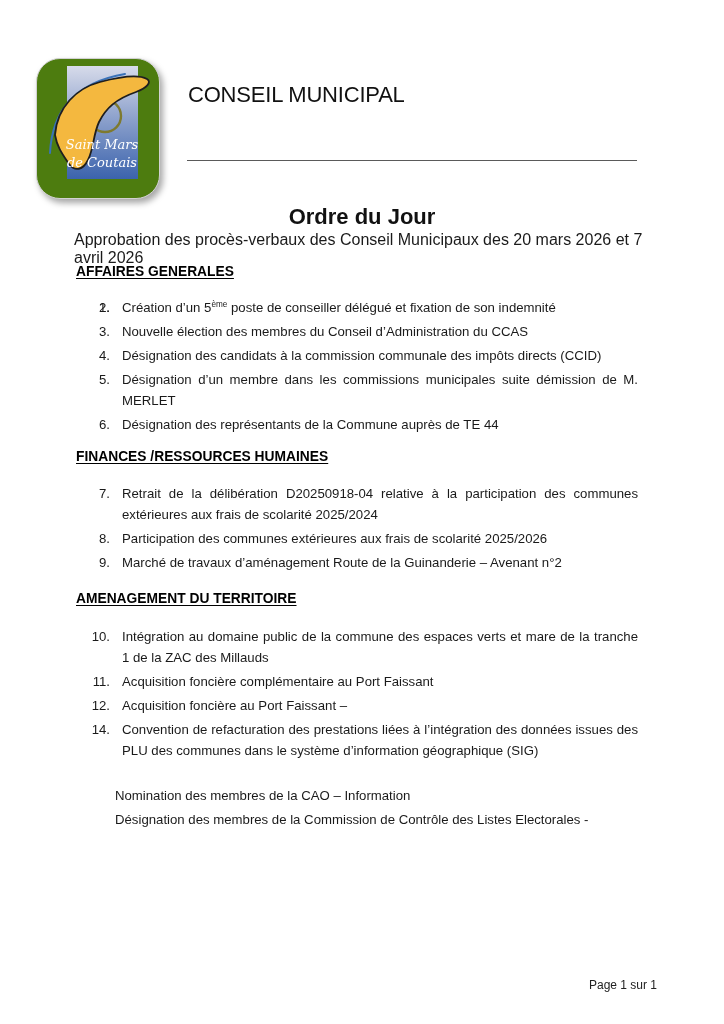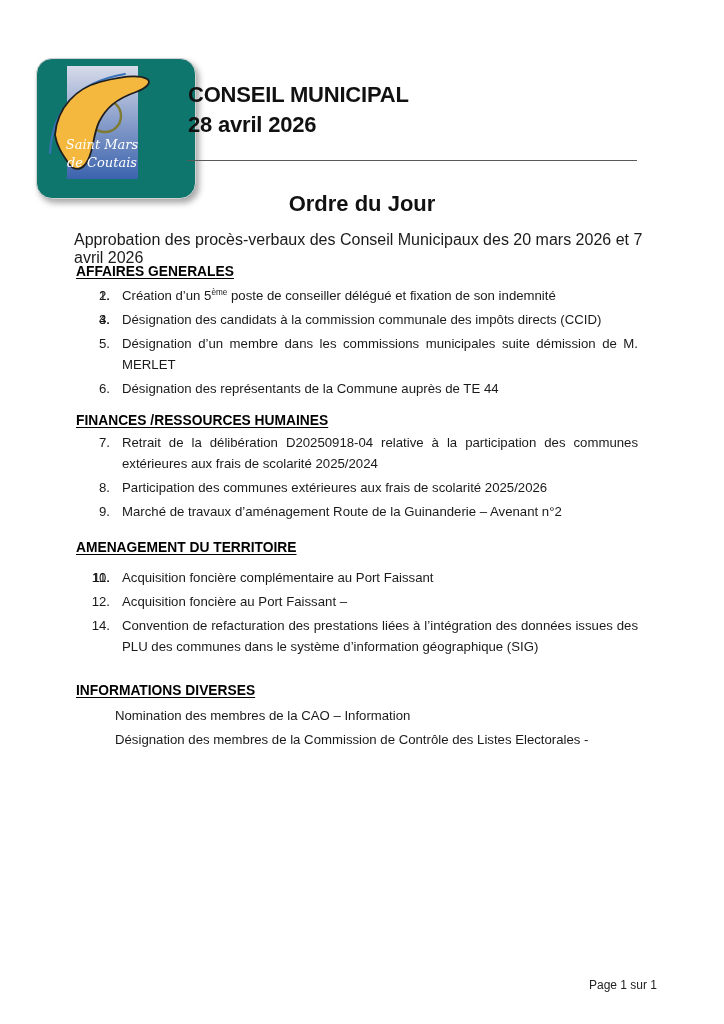--- a/index.html
+++ b/index.html
@@ -22,7 +22,7 @@
   .logo-card svg{position:absolute;left:0;top:0;}
   .header-text{
     position:absolute;left:188px;top:80px;
-    font-size:22px;font-weight:bold;line-height:30px;color:#111;
+    font-size:22px;font-weight:normal;line-height:30px;color:#111;
     letter-spacing:-0.2px;
   }
   .header-rule{

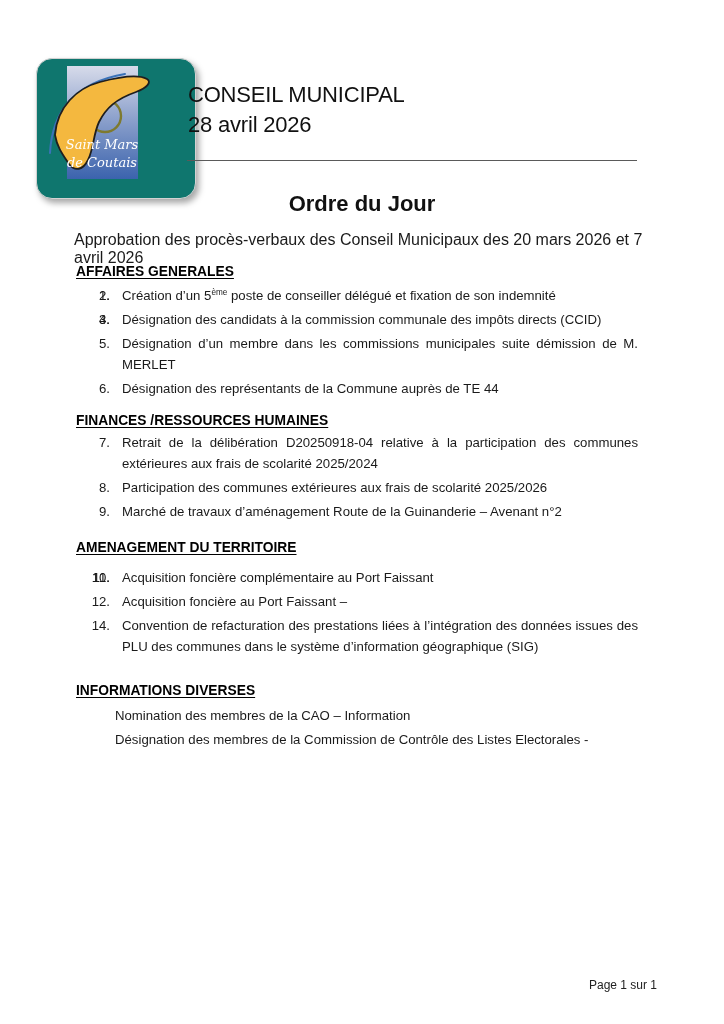--- a/index.html
+++ b/index.html
@@ -98,7 +98,6 @@
 
   <div class="header-text">
     <div>CONSEIL MUNICIPAL</div>
-    <div>28 avril 2026</div>
   </div>
   <div class="header-rule"></div>
 

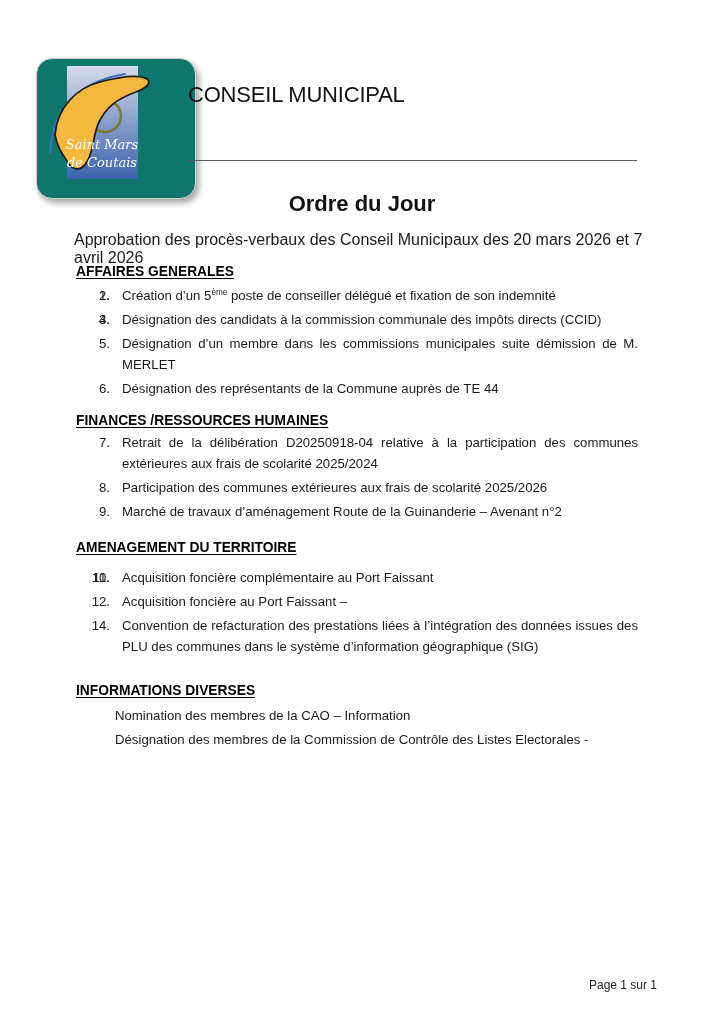--- a/index.html
+++ b/index.html
@@ -15,9 +15,8 @@
   
   .logo-card{
     position:absolute;left:36px;top:58px;width:122px;height:139px;
-    background:#0f766e;border:1px solid #d2d2d2;border-radius:16px;
+    background:#4d7c0f;border:1px solid #d2d2d2;border-radius:24px;
     box-shadow:3px 4px 6px rgba(0,0,0,0.35);
-    padding-left:36px;
   }
   .logo-card svg{position:absolute;left:0;top:0;}
   .header-text{

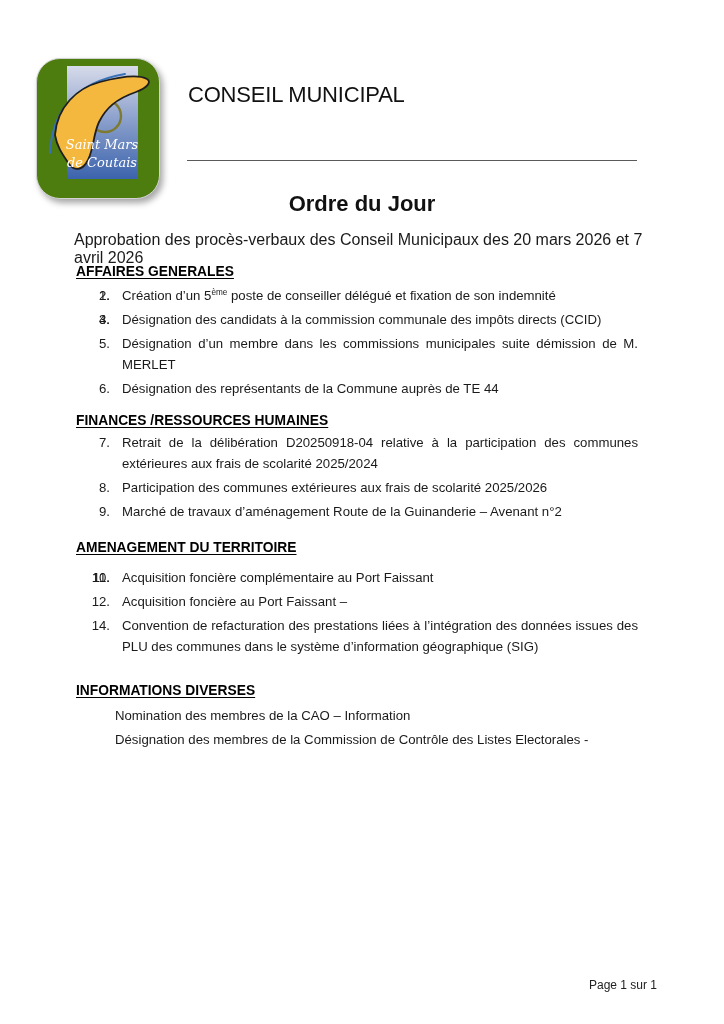--- a/index.html
+++ b/index.html
@@ -30,7 +30,7 @@
   }
   
   .doc-title{
-    position:absolute;top:191px;left:0;width:100%;
+    position:absolute;top:204px;left:0;width:100%;
     text-align:center;font-size:22px;font-weight:bold;color:#111;
   }
   .intro{

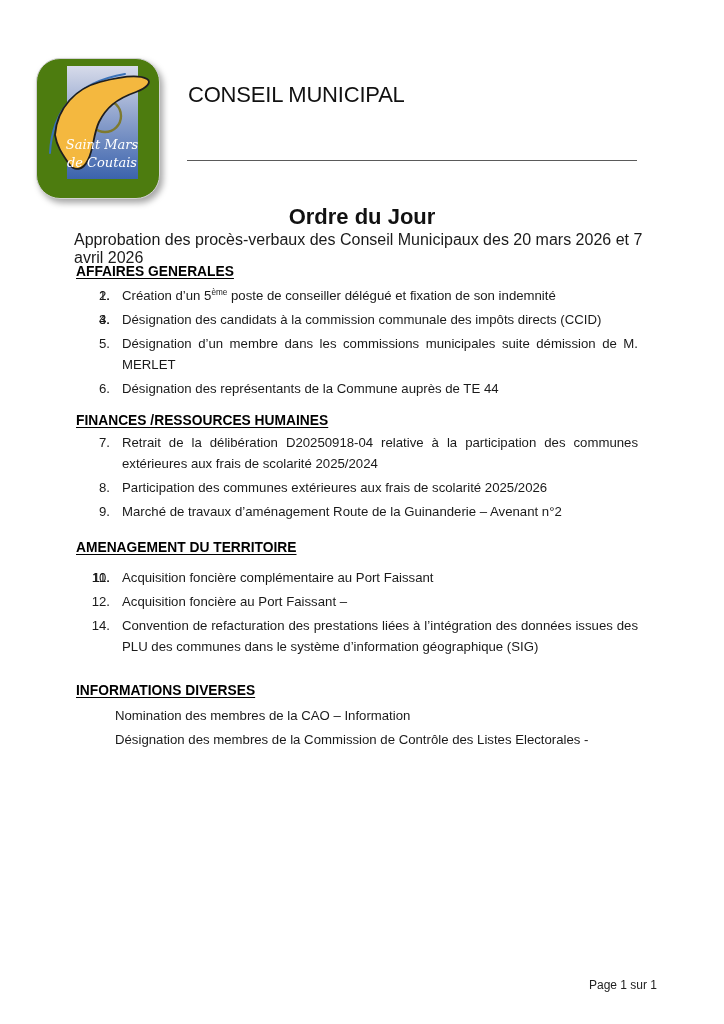--- a/index.html
+++ b/index.html
@@ -49,7 +49,7 @@
   .section:nth-child(2){margin-top:12px;}
   .section:nth-child(3){margin-top:16px;}
   .section:nth-child(4){margin-top:24px;}
-  .section:nth-child(1) .section-heading{margin-bottom:4px;}
+  .section:nth-child(1) .section-heading{margin-bottom:16px;}
   .section:nth-child(2) .section-heading{margin-bottom:2px;}
   .section:nth-child(3) .section-heading{margin-bottom:10px;}
   .section:nth-child(4) .section-heading{margin-bottom:5px;}

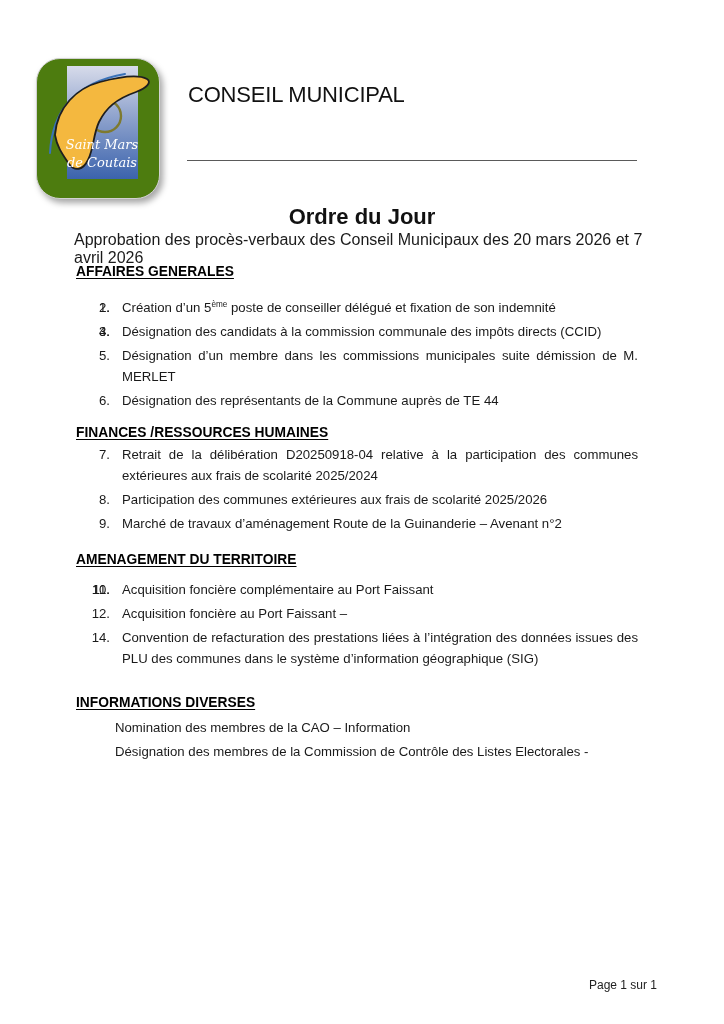--- a/index.html
+++ b/index.html
@@ -108,7 +108,7 @@
         <div class="section-heading">AFFAIRES GENERALES</div>
         <div class="item"><span class="num">1.</span></div>
         <div class="item"><span class="num">2.</span><span class="item-text"><span>Création d’un 5</span><sup>ème</sup><span> poste de conseiller délégué et fixation de son indemnité</span></span></div>
-        <div class="item"><span class="num">3.</span></div>
+        <div class="item"><span class="num">3.</span><span class="item-text">Nouvelle élection des membres du Conseil d’Administration du CCAS</span></div>
         <div class="item"><span class="num">4.</span><span class="item-text">Désignation des candidats à la commission communale des impôts directs (CCID)</span></div>
         <div class="item"><span class="num">5.</span><span class="item-text">Désignation d’un membre dans les commissions municipales suite démission de M. MERLET</span></div>
         <div class="item"><span class="num">6.</span><span class="item-text">Désignation des représentants de la Commune auprès de TE 44</span></div>

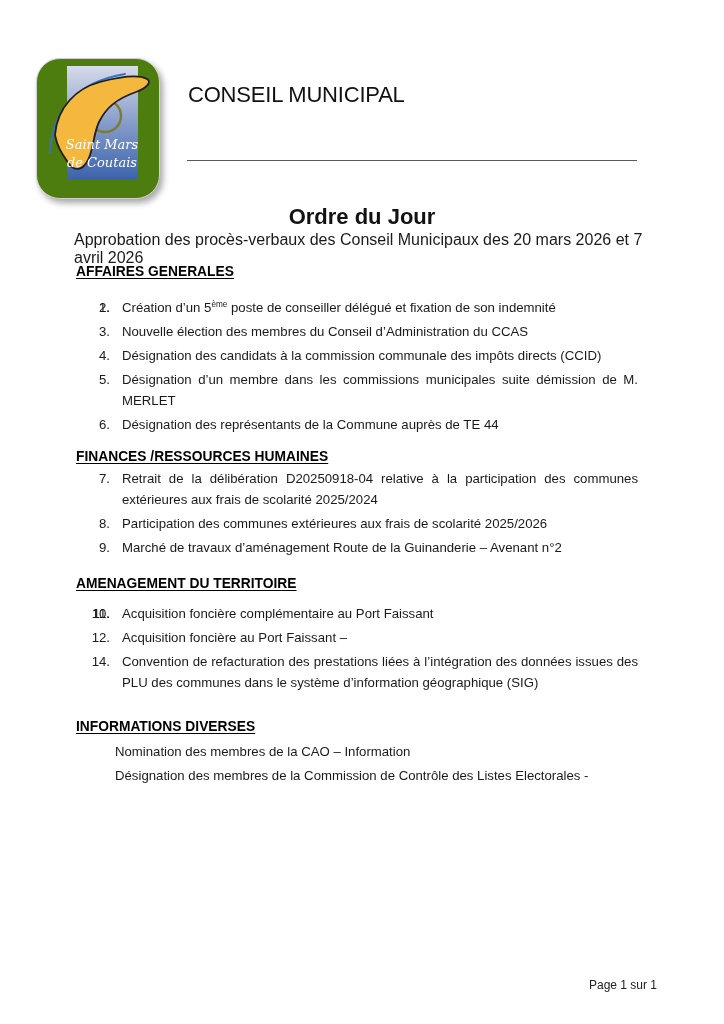--- a/index.html
+++ b/index.html
@@ -50,7 +50,7 @@
   .section:nth-child(3){margin-top:16px;}
   .section:nth-child(4){margin-top:24px;}
   .section:nth-child(1) .section-heading{margin-bottom:16px;}
-  .section:nth-child(2) .section-heading{margin-bottom:2px;}
+  .section:nth-child(2) .section-heading{margin-bottom:17px;}
   .section:nth-child(3) .section-heading{margin-bottom:10px;}
   .section:nth-child(4) .section-heading{margin-bottom:5px;}
   .item{

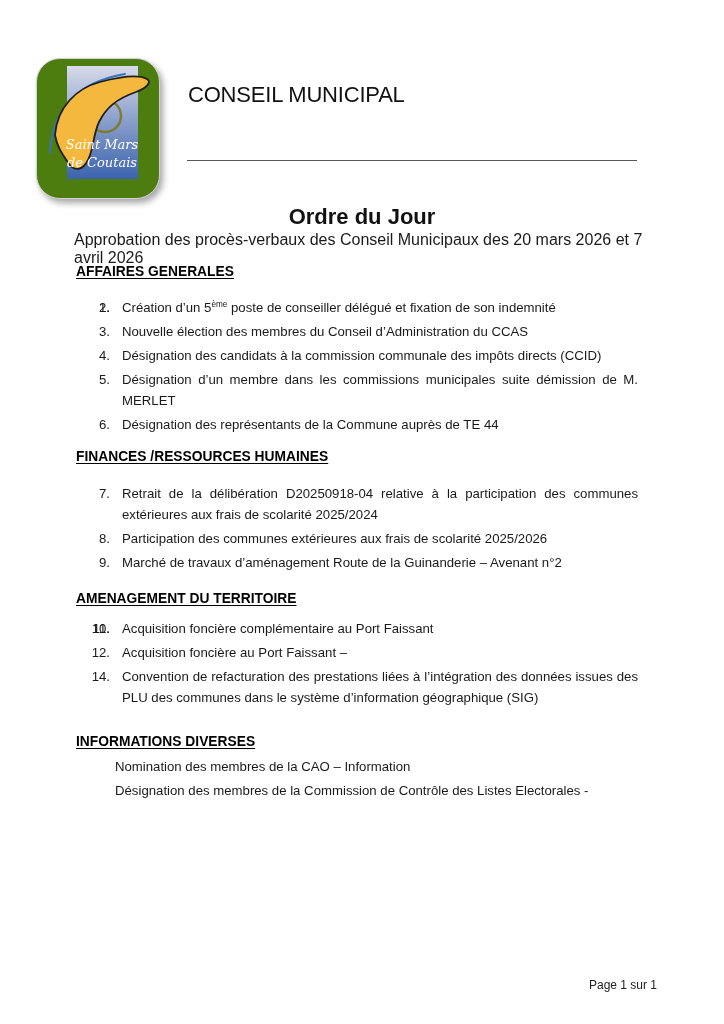--- a/index.html
+++ b/index.html
@@ -51,7 +51,7 @@
   .section:nth-child(4){margin-top:24px;}
   .section:nth-child(1) .section-heading{margin-bottom:16px;}
   .section:nth-child(2) .section-heading{margin-bottom:17px;}
-  .section:nth-child(3) .section-heading{margin-bottom:10px;}
+  .section:nth-child(3) .section-heading{margin-bottom:18px;}
   .section:nth-child(4) .section-heading{margin-bottom:5px;}
   .item{
     position:relative;

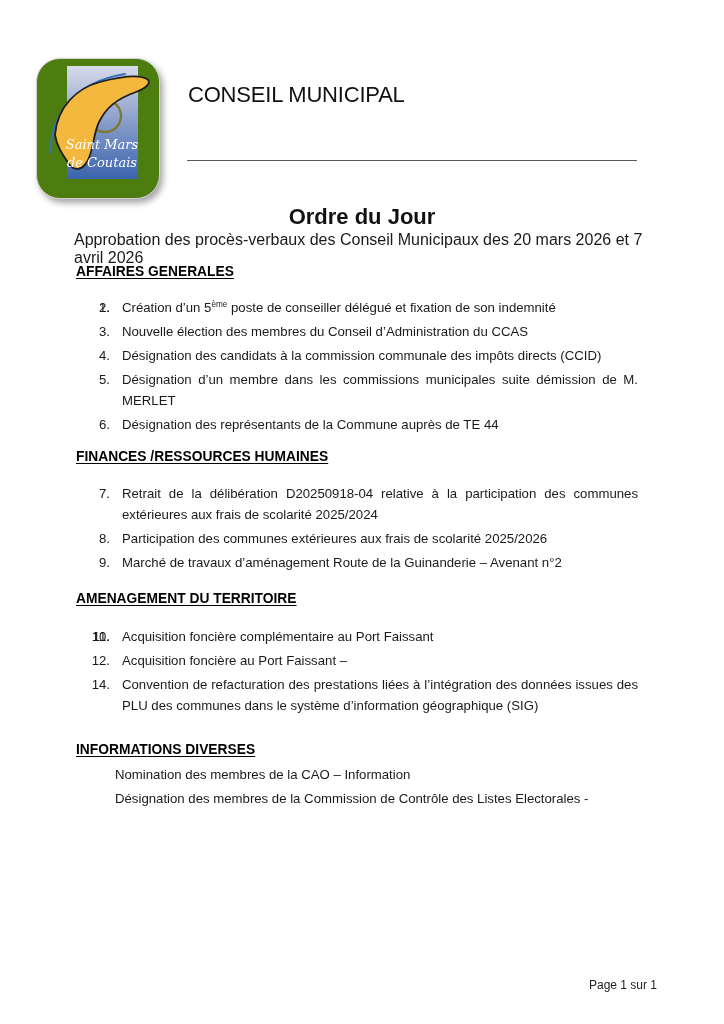--- a/index.html
+++ b/index.html
@@ -121,7 +121,7 @@
       </div>
       <div class="section">
         <div class="section-heading">AMENAGEMENT DU TERRITOIRE</div>
-        <div class="item"><span class="num">10.</span></div>
+        <div class="item"><span class="num">10.</span><span class="item-text">Intégration au domaine public de la commune des espaces verts et mare de la tranche 1 de la ZAC des Millauds</span></div>
         <div class="item"><span class="num">11.</span><span class="item-text">Acquisition foncière complémentaire au Port Faissant</span></div>
         <div class="item"><span class="num">12.</span><span class="item-text">Acquisition foncière au Port Faissant –</span></div>
         <div class="item"><span class="num">14.</span><span class="item-text">Convention de refacturation des prestations liées à l’intégration des données issues des PLU des communes dans le système d’information géographique (SIG)</span></div>

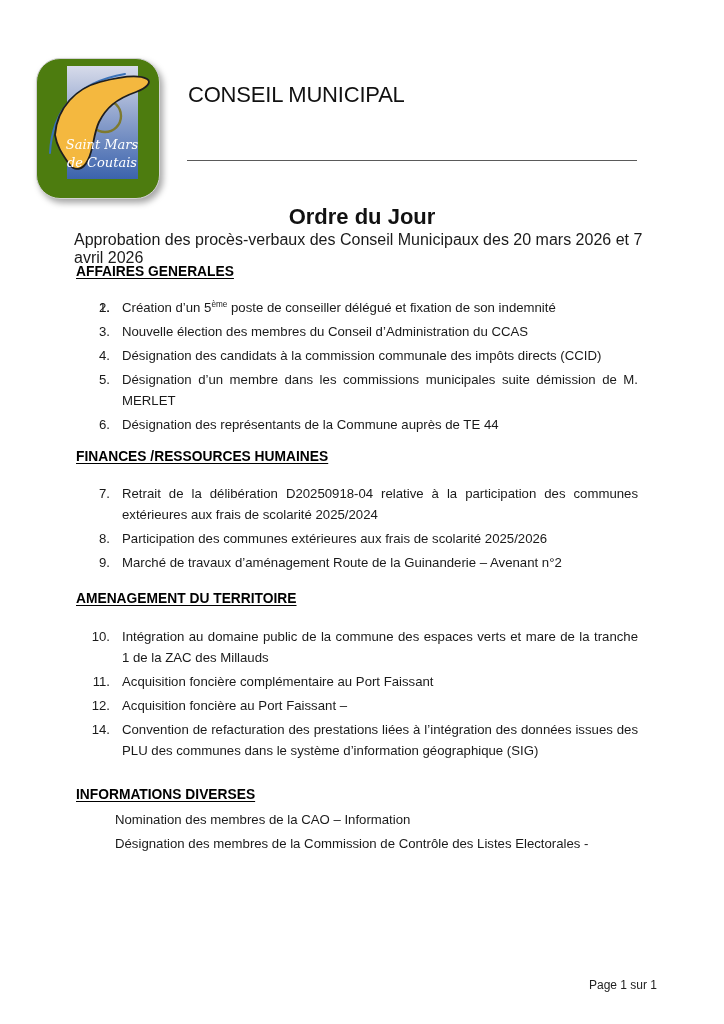--- a/index.html
+++ b/index.html
@@ -127,7 +127,6 @@
         <div class="item"><span class="num">14.</span><span class="item-text">Convention de refacturation des prestations liées à l’intégration des données issues des PLU des communes dans le système d’information géographique (SIG)</span></div>
       </div>
       <div class="section">
-        <div class="section-heading">INFORMATIONS DIVERSES</div>
         <div class="item no-num"><span class="item-text">Nomination des membres de la CAO – Information</span></div>
         <div class="item no-num"><span class="item-text">Désignation des membres de la Commission de Contrôle des Listes Electorales -</span></div>
       </div>

